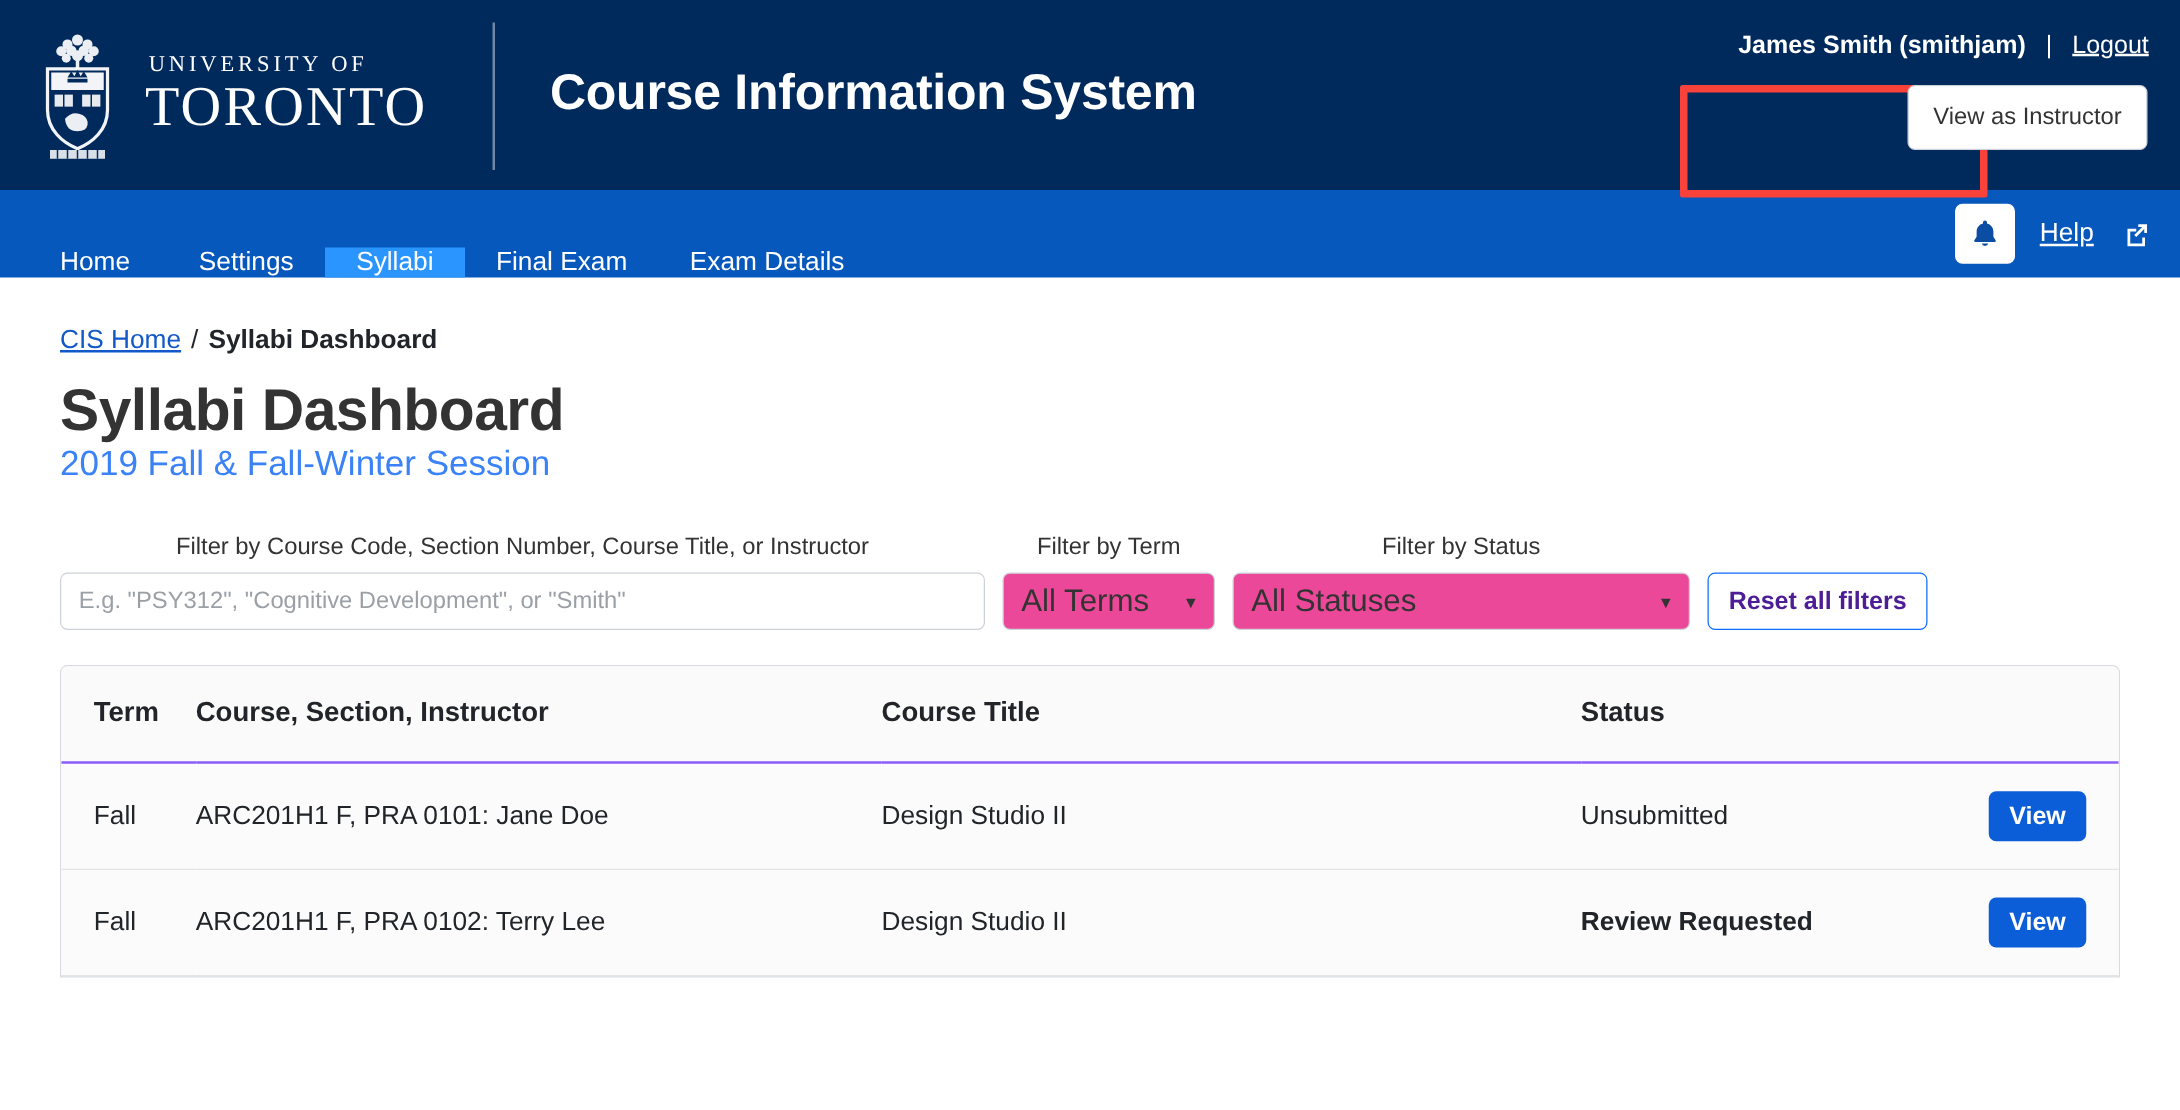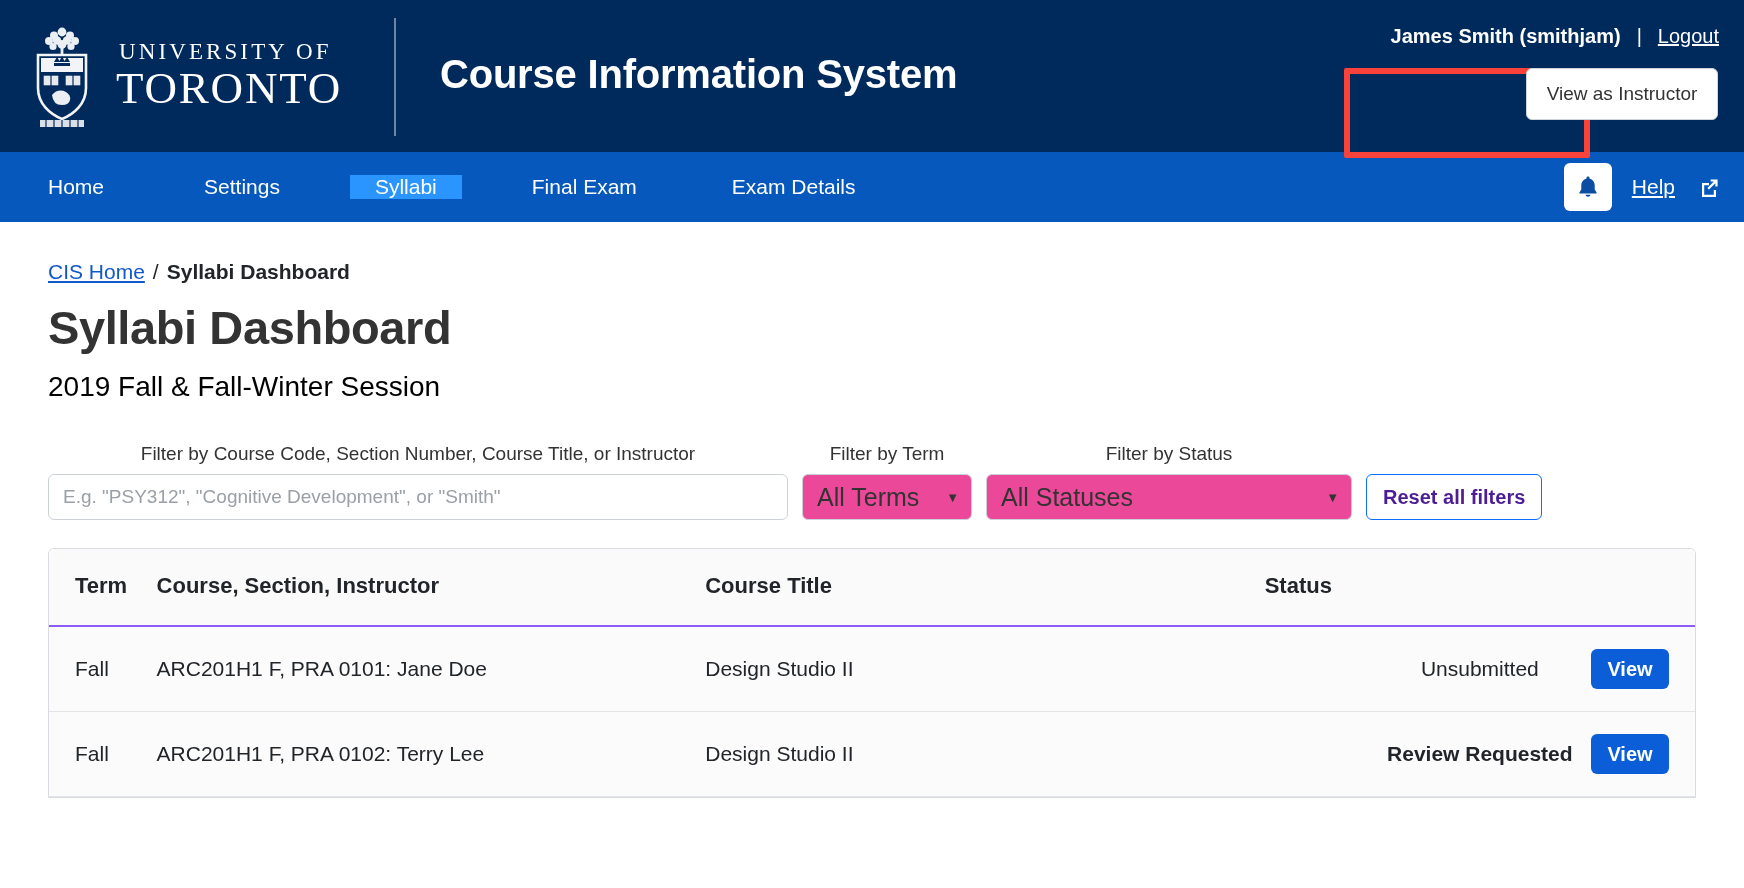--- a/index.html
+++ b/index.html
@@ -45,7 +45,7 @@
     font-family: "Liberation Serif", serif;
   }
   .uoft-wordmark .line1 {
-    font-size: 23px;
+    font-size: 18px;
     letter-spacing: 3.1px;
     line-height: 1.05;
     padding-left: 3px;

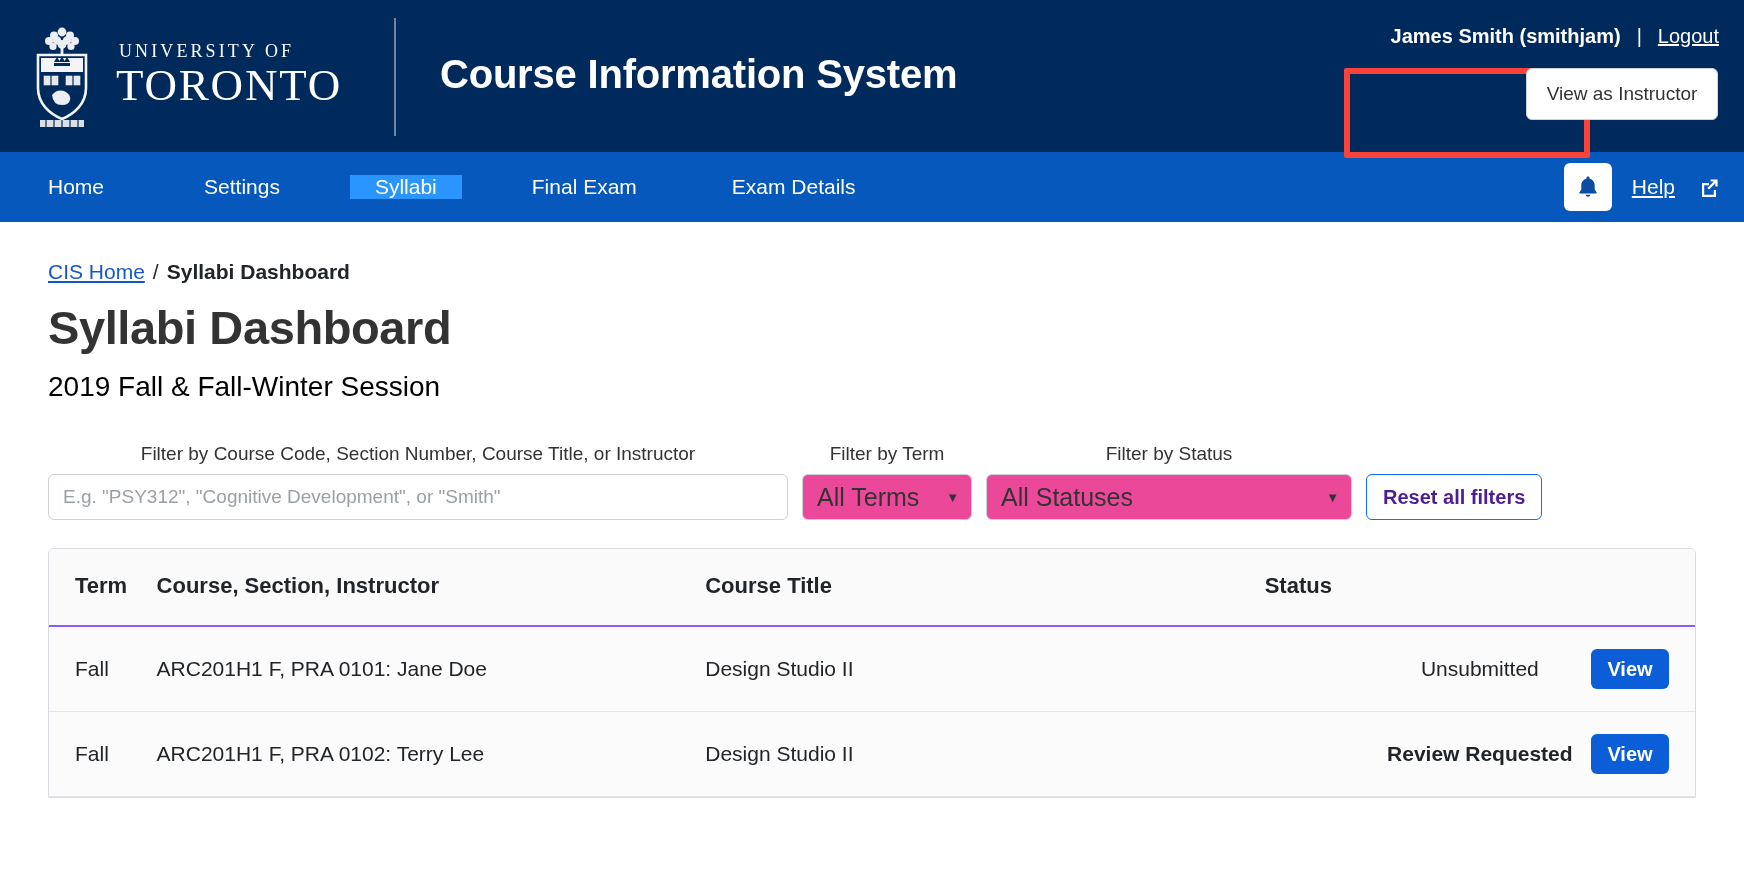--- a/index.html
+++ b/index.html
@@ -140,7 +140,7 @@
     align-items: stretch;
     position: relative;
   }
-  .nav-items { display: flex; align-items: center; gap: 45px; }
+  .nav-items { display: flex; align-items: flex-end; }
   .nav-item {
     display: flex;
     align-items: center;

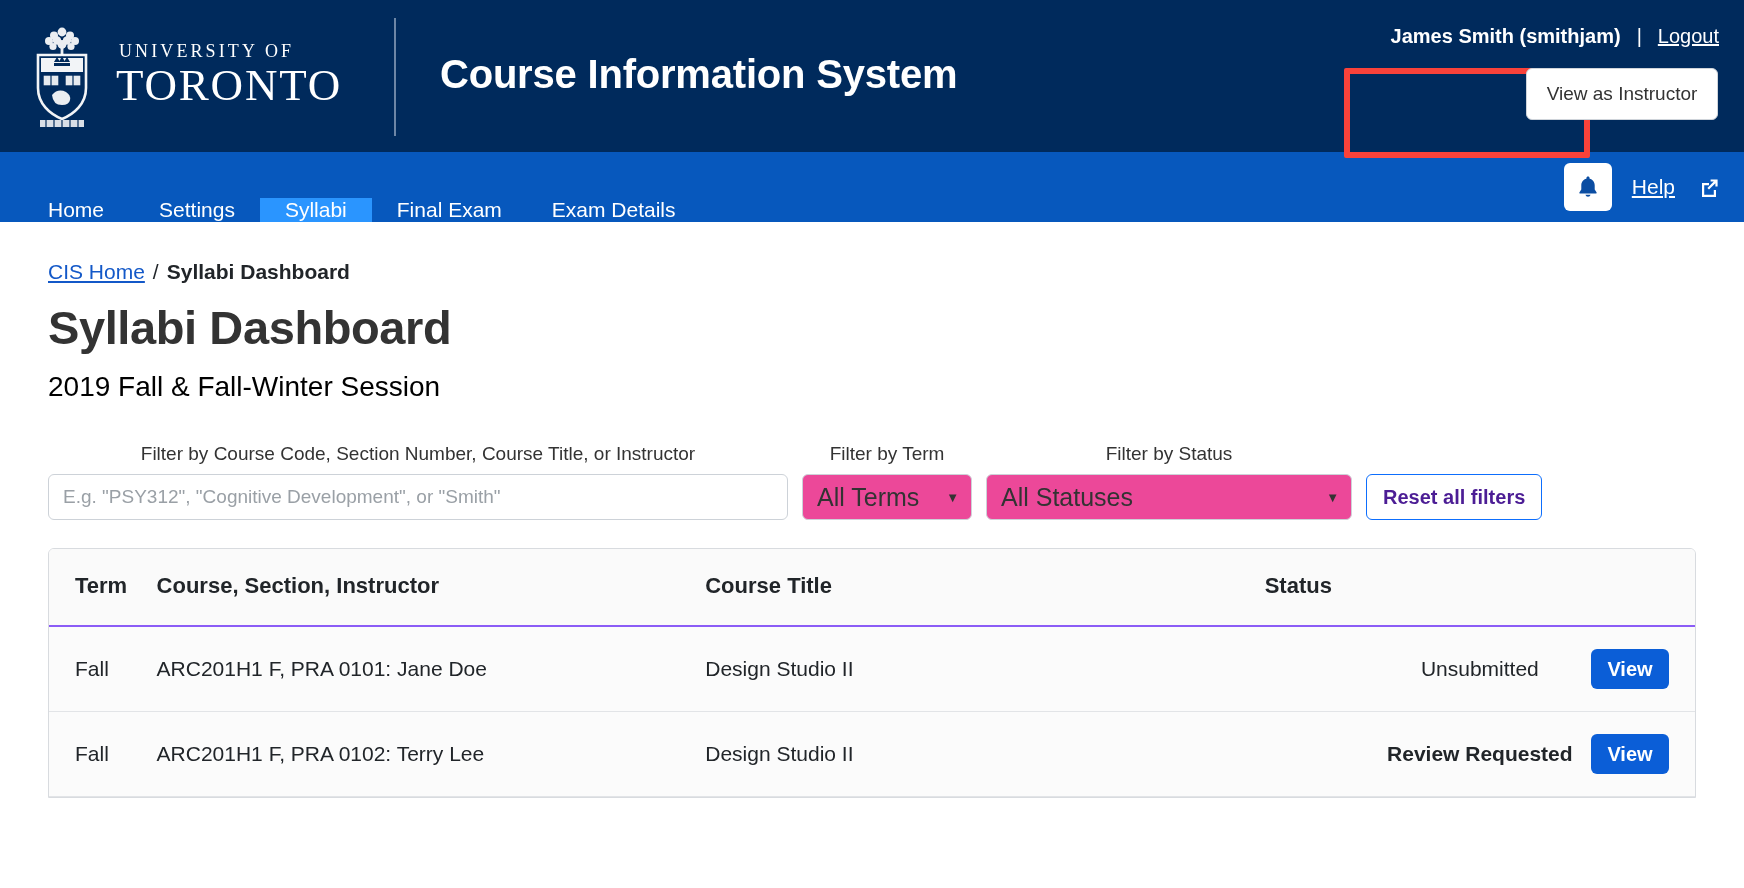--- a/index.html
+++ b/index.html
@@ -211,9 +211,9 @@
     letter-spacing: -0.4px;
   }
   .page-subtitle {
-    margin-top: 16px;
+    margin-top: 0;
     font-size: 28px;
-    color: #000000;
+    color: #3b82f6;
     font-weight: normal;
   }
 

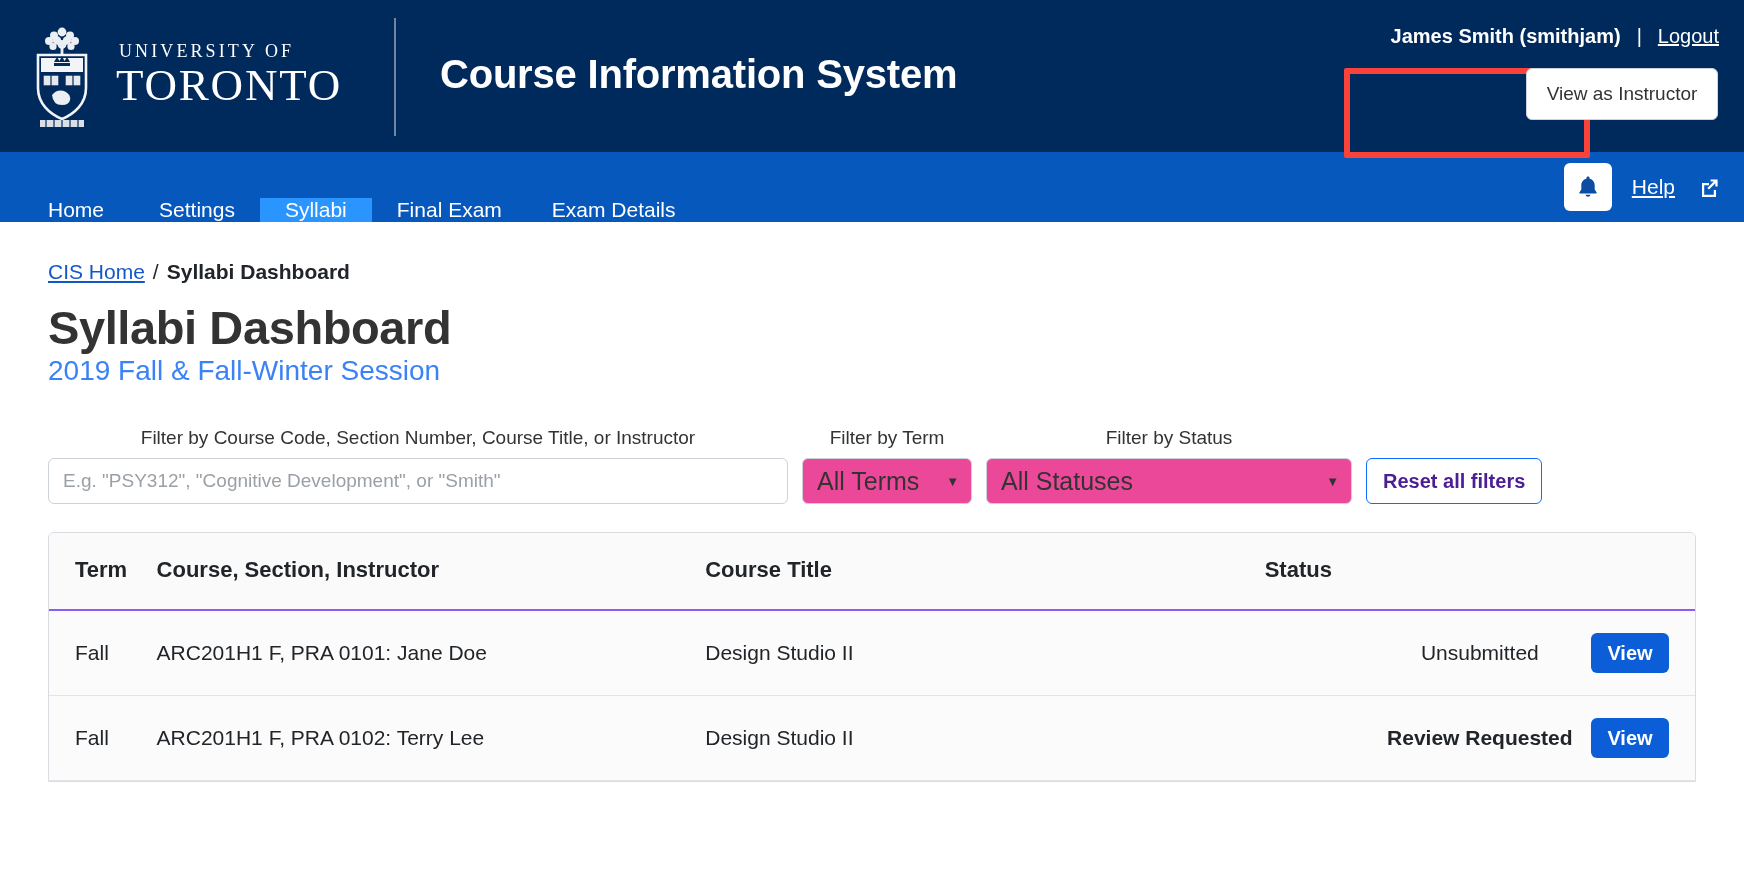--- a/index.html
+++ b/index.html
@@ -312,7 +312,7 @@
   .col-term   { width: 100px; padding-left: 26px !important; }
   .col-course { width: 510px; }
   .col-title  { width: 520px; }
-  .col-status { width: 400px; text-align: center; }
+  .col-status { width: 400px; }
   .col-action { width: 0; }
 
   td.status-strong { font-weight: bold; }

